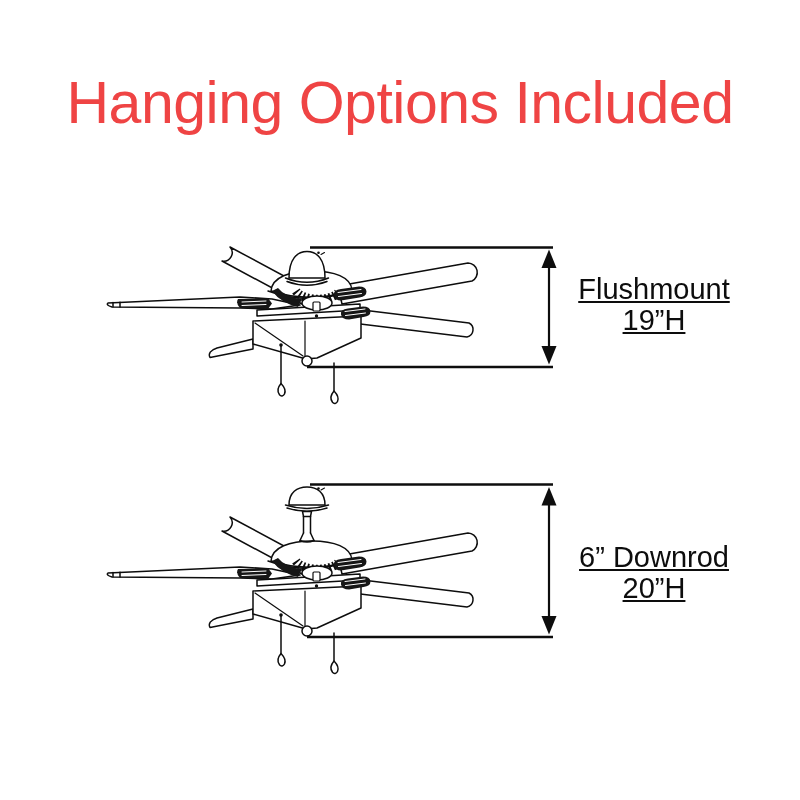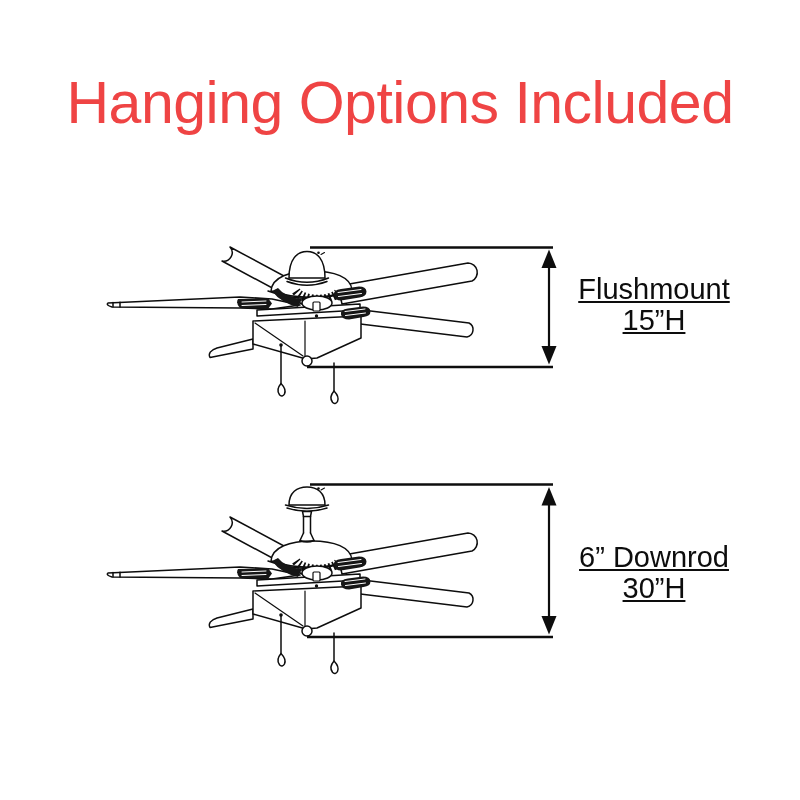--- a/index.html
+++ b/index.html
@@ -125,7 +125,7 @@
 
   <div class="dim-label" id="label-flushmount">
     <div class="l1">Flushmount</div>
-    <div class="l2">15”H</div>
+    <div class="l2">19”H</div>
   </div>
 
   <div class="dim-label" id="label-downrod">

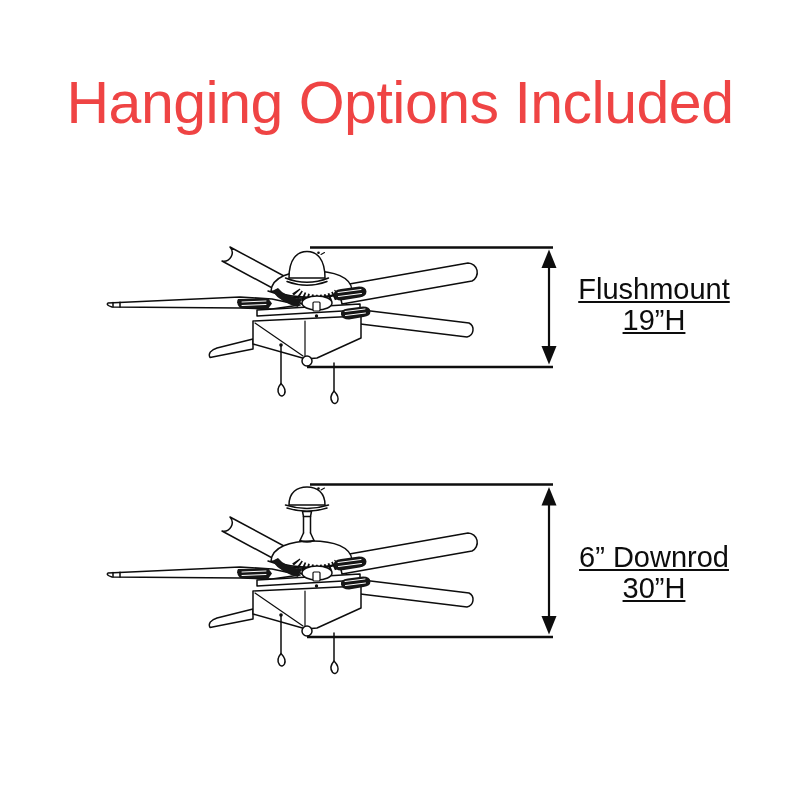--- a/index.html
+++ b/index.html
@@ -130,7 +130,7 @@
 
   <div class="dim-label" id="label-downrod">
     <div class="l1">6” Downrod</div>
-    <div class="l2">30”H</div>
+    <div class="l2">20”H</div>
   </div>
 
 </div>

